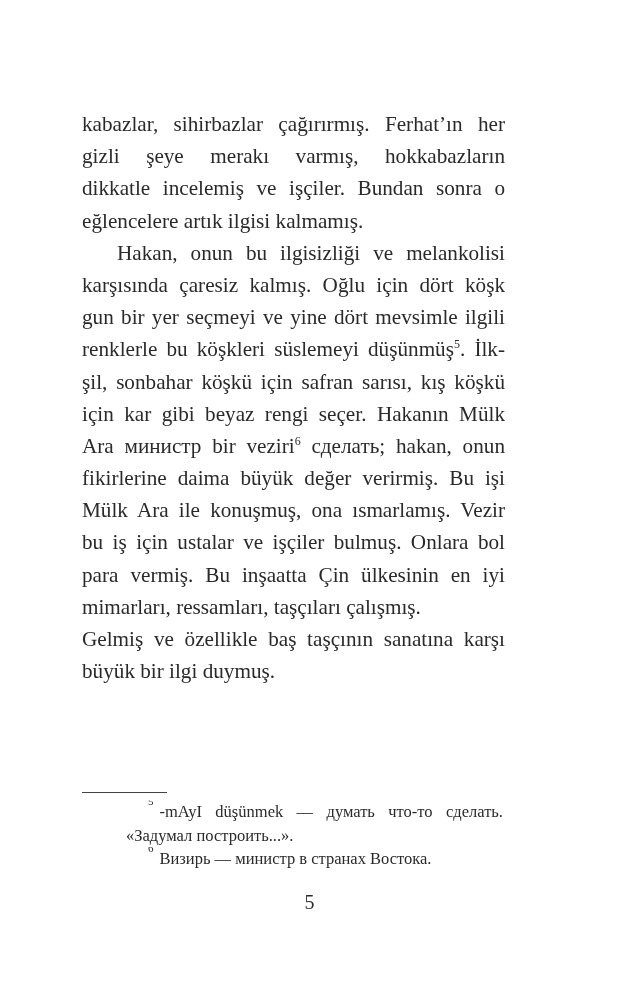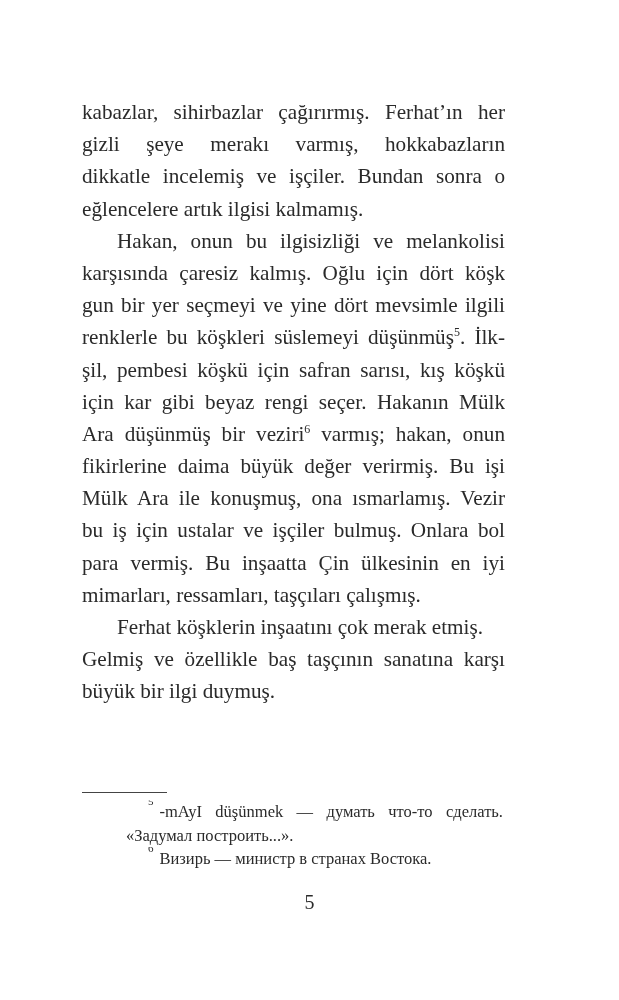--- a/index.html
+++ b/index.html
@@ -18,7 +18,7 @@
     .page {
       position: absolute;
       left: 82px;
-      top: 96px;
+      top: 108px;
       width: 423px;
     }
     .line {

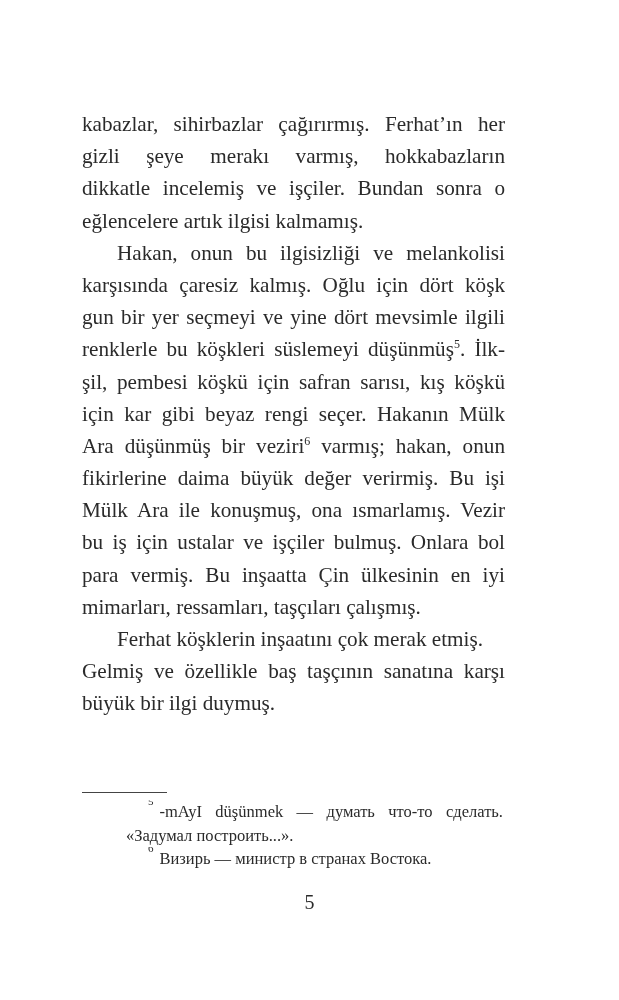--- a/index.html
+++ b/index.html
@@ -93,7 +93,7 @@
     <span class="line">karşısında çaresiz kalmış. Oğlu için dört köşk</span>
     <span class="line">gun bir yer seçmeyi ve yine dört mevsimle ilgili</span>
     <span class="line"><span>renklerle bu köşkleri süslemeyi düşünmüş</span><sup class="fnref">5</sup><span>. İlk-</span></span>
-    <span class="line">şil, pembesi köşkü için safran sarısı, kış köşkü</span>
+    <span class="line">şil, sonbahar köşkü için safran sarısı, kış köşkü</span>
     <span class="line">için kar gibi beyaz rengi seçer. Hakanın Mülk</span>
     <span class="line"><span>Ara düşünmüş bir veziri</span><sup class="fnref">6</sup><span> varmış; hakan, onun</span></span>
     <span class="line">fikirlerine daima büyük değer verirmiş. Bu işi</span>

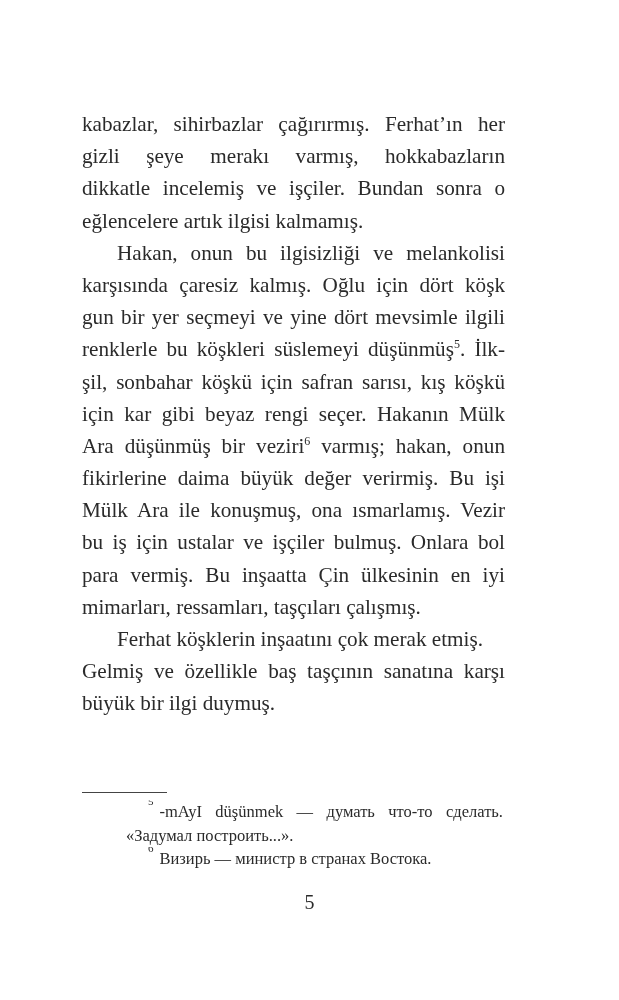--- a/index.html
+++ b/index.html
@@ -95,7 +95,7 @@
     <span class="line"><span>renklerle bu köşkleri süslemeyi düşünmüş</span><sup class="fnref">5</sup><span>. İlk-</span></span>
     <span class="line">şil, sonbahar köşkü için safran sarısı, kış köşkü</span>
     <span class="line">için kar gibi beyaz rengi seçer. Hakanın Mülk</span>
-    <span class="line"><span>Ara düşünmüş bir veziri</span><sup class="fnref">6</sup><span> varmış; hakan, onun</span></span>
+    <span class="line"><span>Ara министр bir veziri</span><sup class="fnref">6</sup><span> varmış; hakan, onun</span></span>
     <span class="line">fikirlerine daima büyük değer verirmiş. Bu işi</span>
     <span class="line">Mülk Ara ile konuşmuş, ona ısmarlamış. Vezir</span>
     <span class="line">bu iş için ustalar ve işçiler bulmuş. Onlara bol</span>

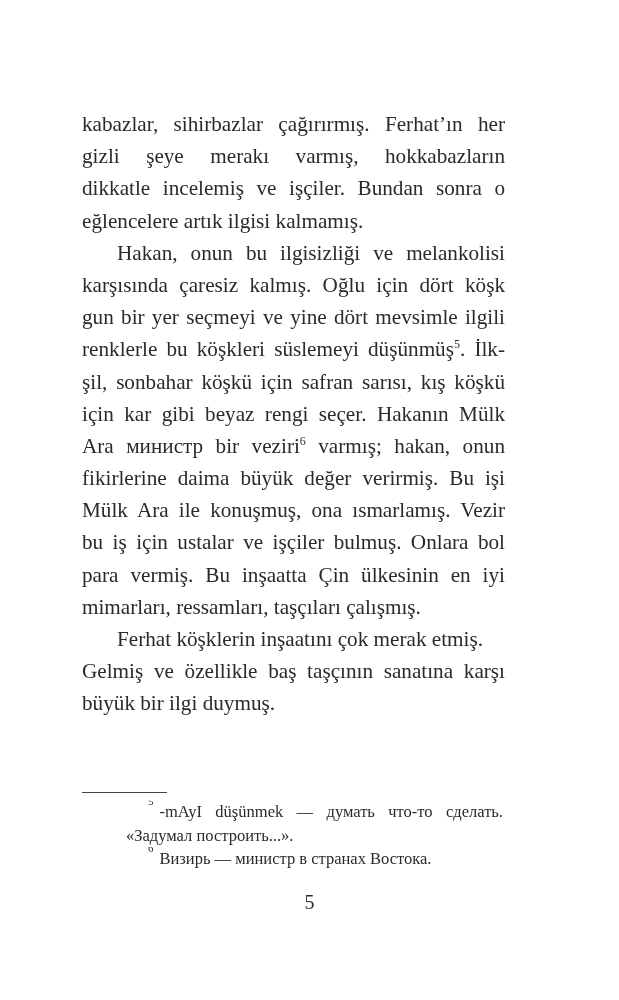--- a/index.html
+++ b/index.html
@@ -95,7 +95,7 @@
     <span class="line"><span>renklerle bu köşkleri süslemeyi düşünmüş</span><sup class="fnref">5</sup><span>. İlk-</span></span>
     <span class="line">şil, sonbahar köşkü için safran sarısı, kış köşkü</span>
     <span class="line">için kar gibi beyaz rengi seçer. Hakanın Mülk</span>
-    <span class="line"><span>Ara министр bir veziri</span><sup class="fnref">6</sup><span> varmış; hakan, onun</span></span>
+    <span class="line"><span>Ara министр bir veziri</span><sup class="fnref">6</sup><span> сделать; hakan, onun</span></span>
     <span class="line">fikirlerine daima büyük değer verirmiş. Bu işi</span>
     <span class="line">Mülk Ara ile konuşmuş, ona ısmarlamış. Vezir</span>
     <span class="line">bu iş için ustalar ve işçiler bulmuş. Onlara bol</span>

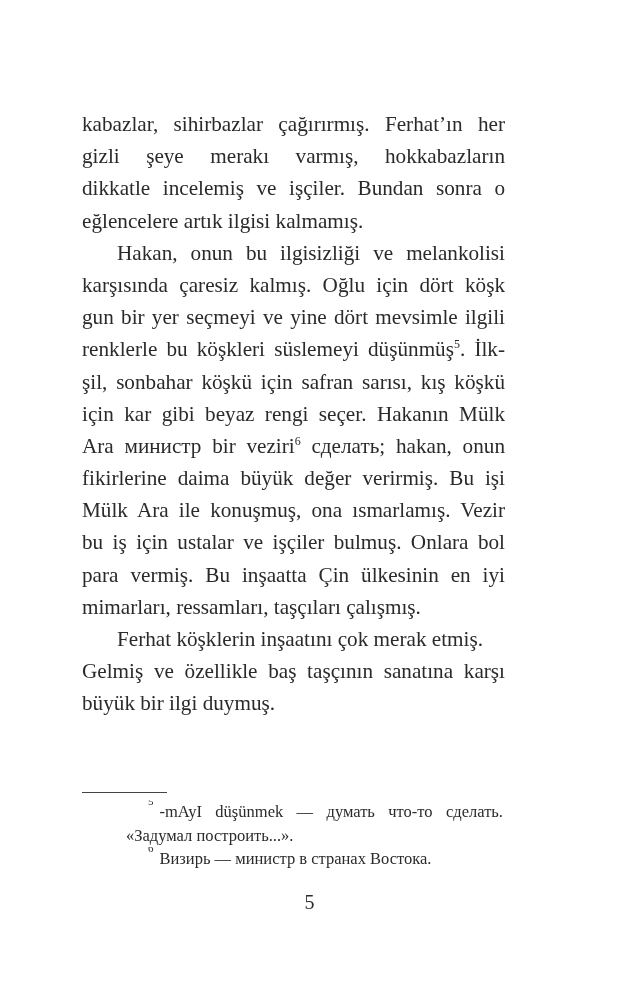--- a/index.html
+++ b/index.html
@@ -104,7 +104,6 @@
   </div>
 
   <div>
-    <span class="line indent end">Ferhat köşklerin inşaatını çok merak etmiş.</span>
     <span class="line">Gelmiş ve özellikle baş taşçının sanatına karşı</span>
     <span class="line end">büyük bir ilgi duymuş.</span>
   </div>

